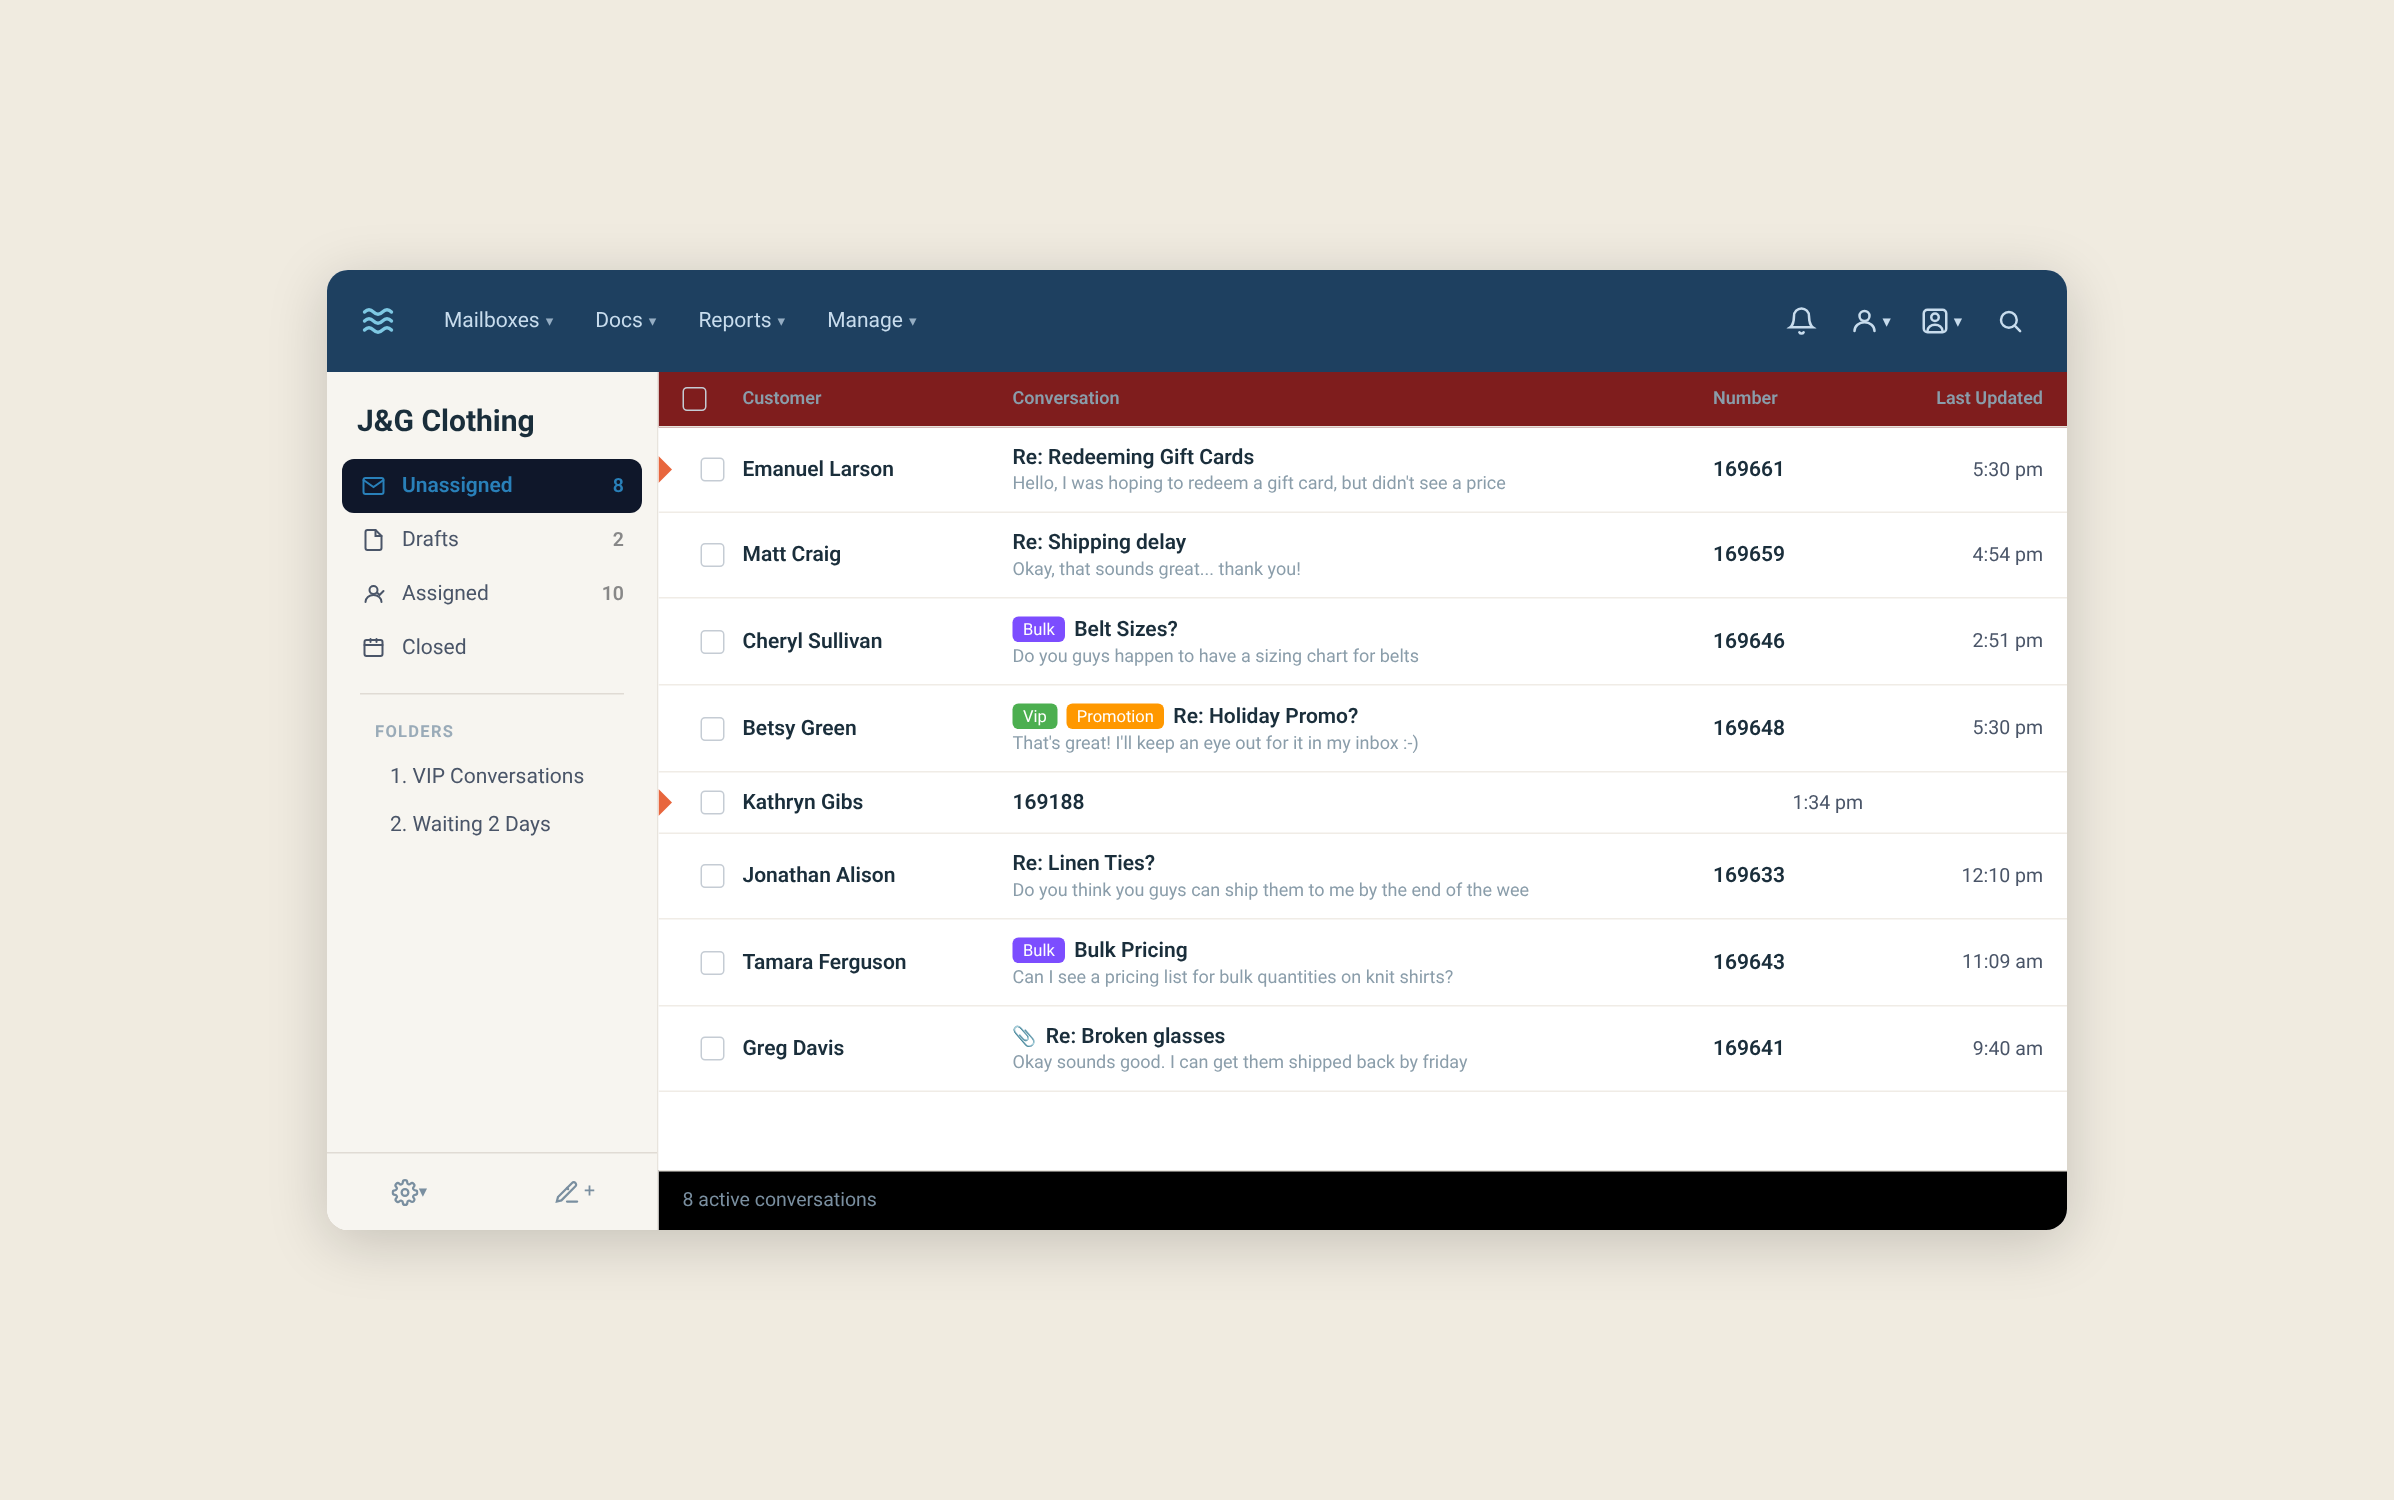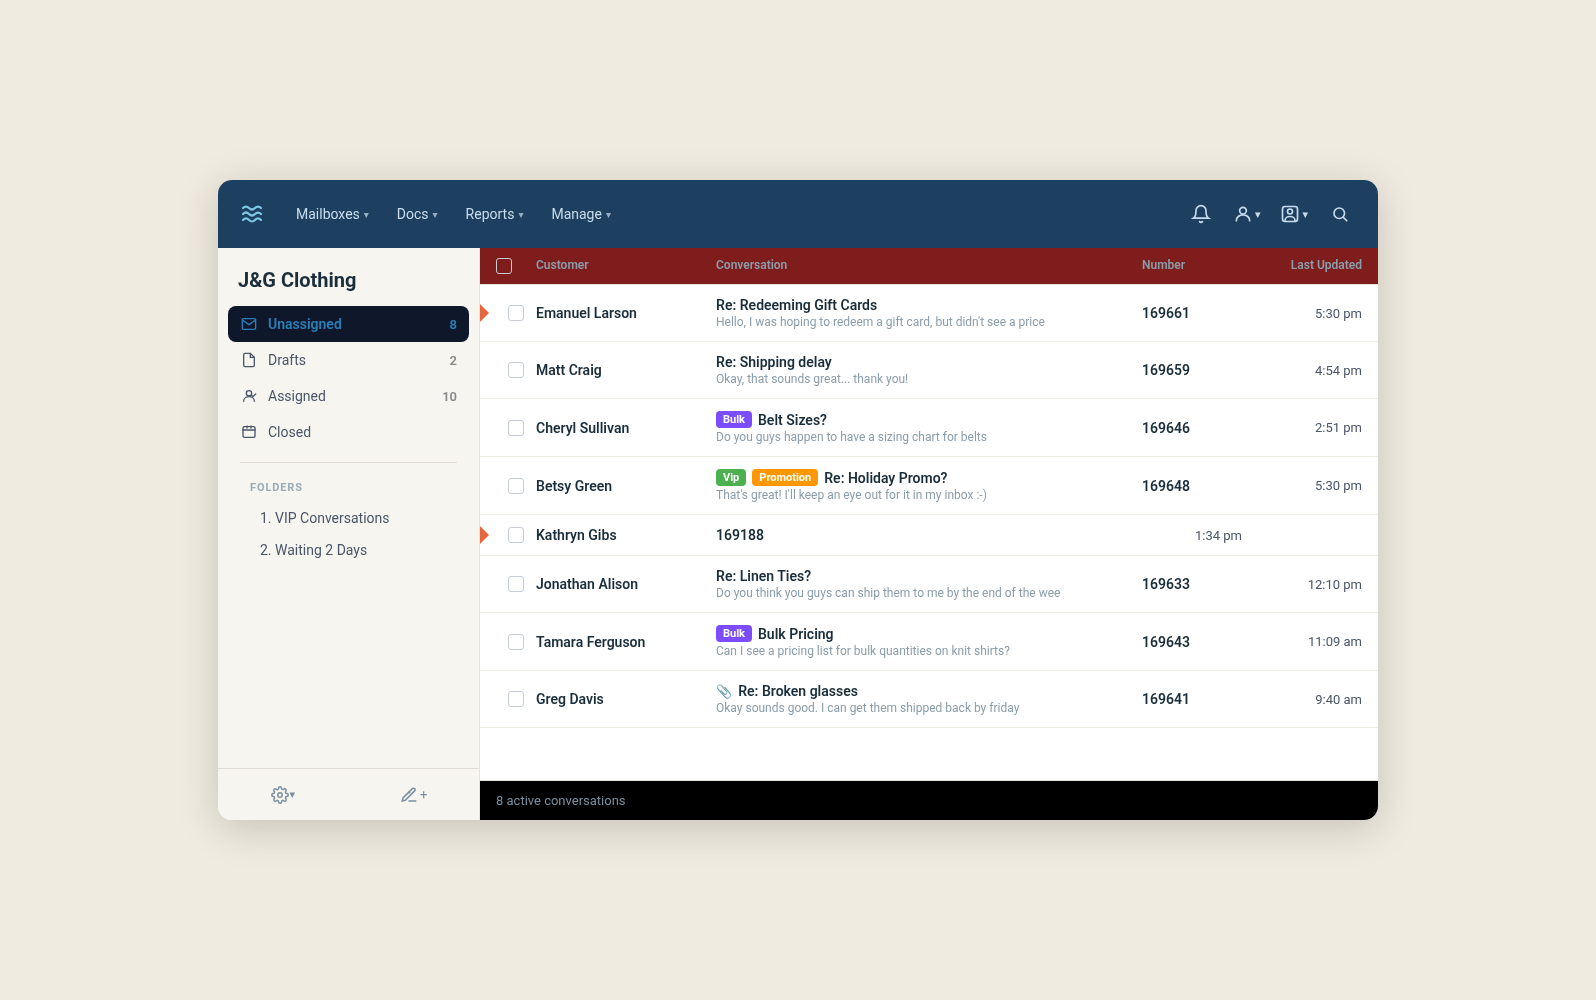--- a/index.html
+++ b/index.html
@@ -94,7 +94,7 @@
     }
     
     .sidebar {
-      width: 262px;
+      width: 221px;
       background: #f7f5f0;
       border-right: 1px solid #e8e4dd;
       display: flex;

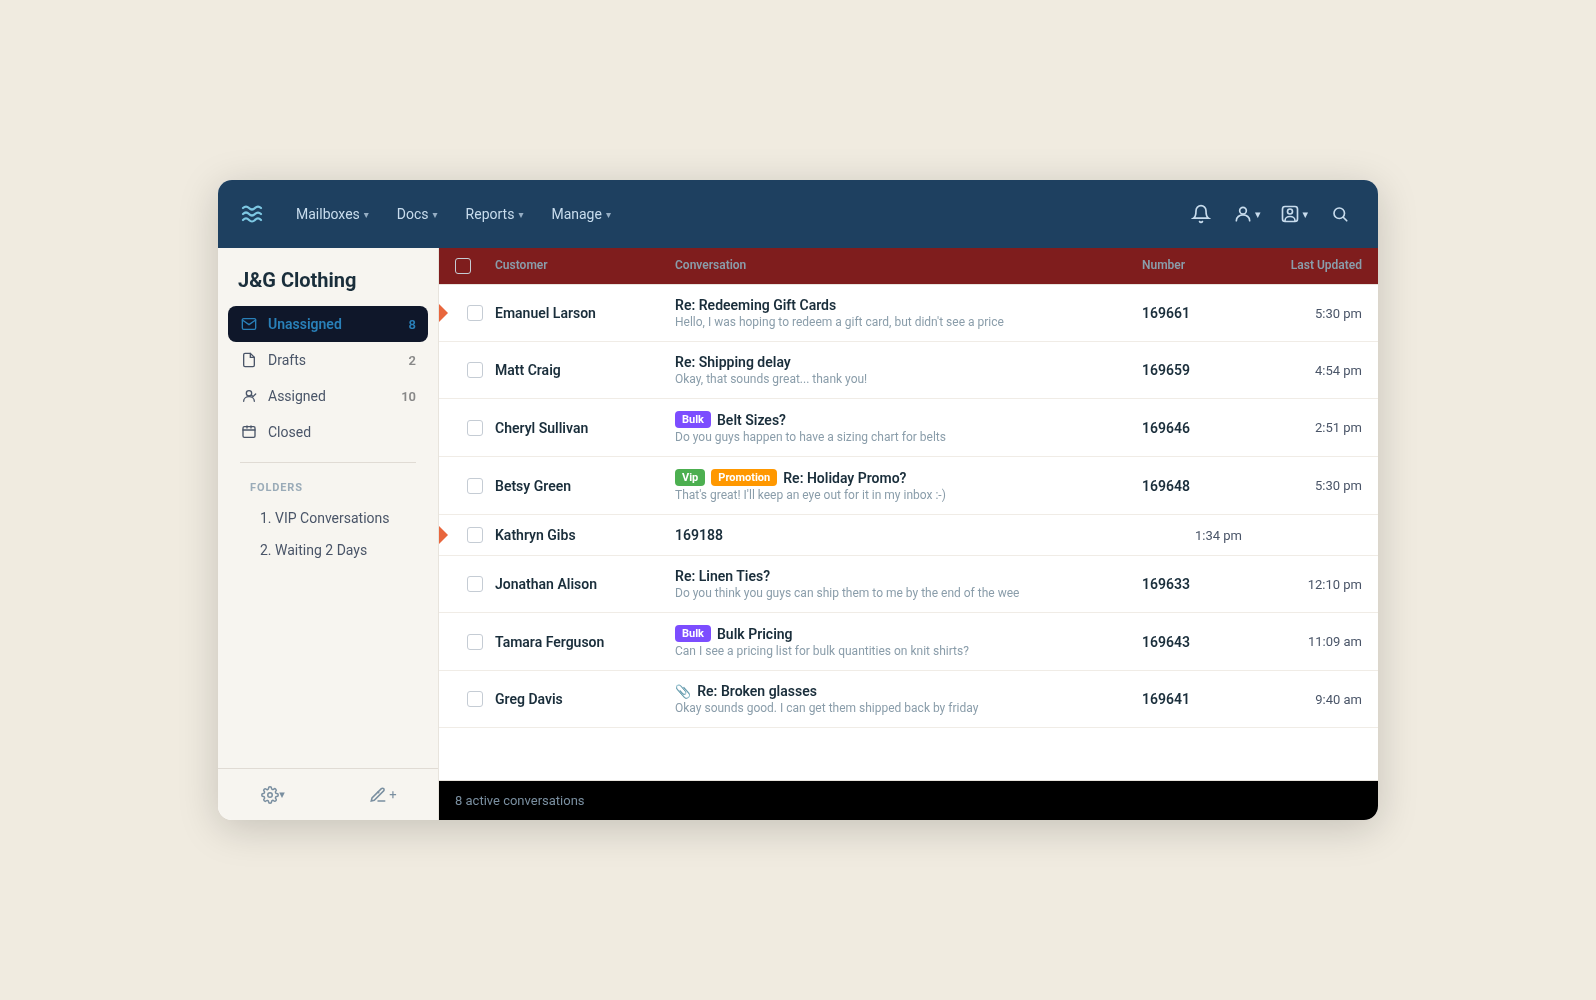--- a/index.html
+++ b/index.html
@@ -285,7 +285,7 @@
       padding: 2px 7px;
       border-radius: 4px;
       font-size: 11px;
-      font-weight: 700;
+      font-weight: 400;
       text-transform: none;
     }
     .tag-bulk { background: #7c4dff; color: #fff; }

